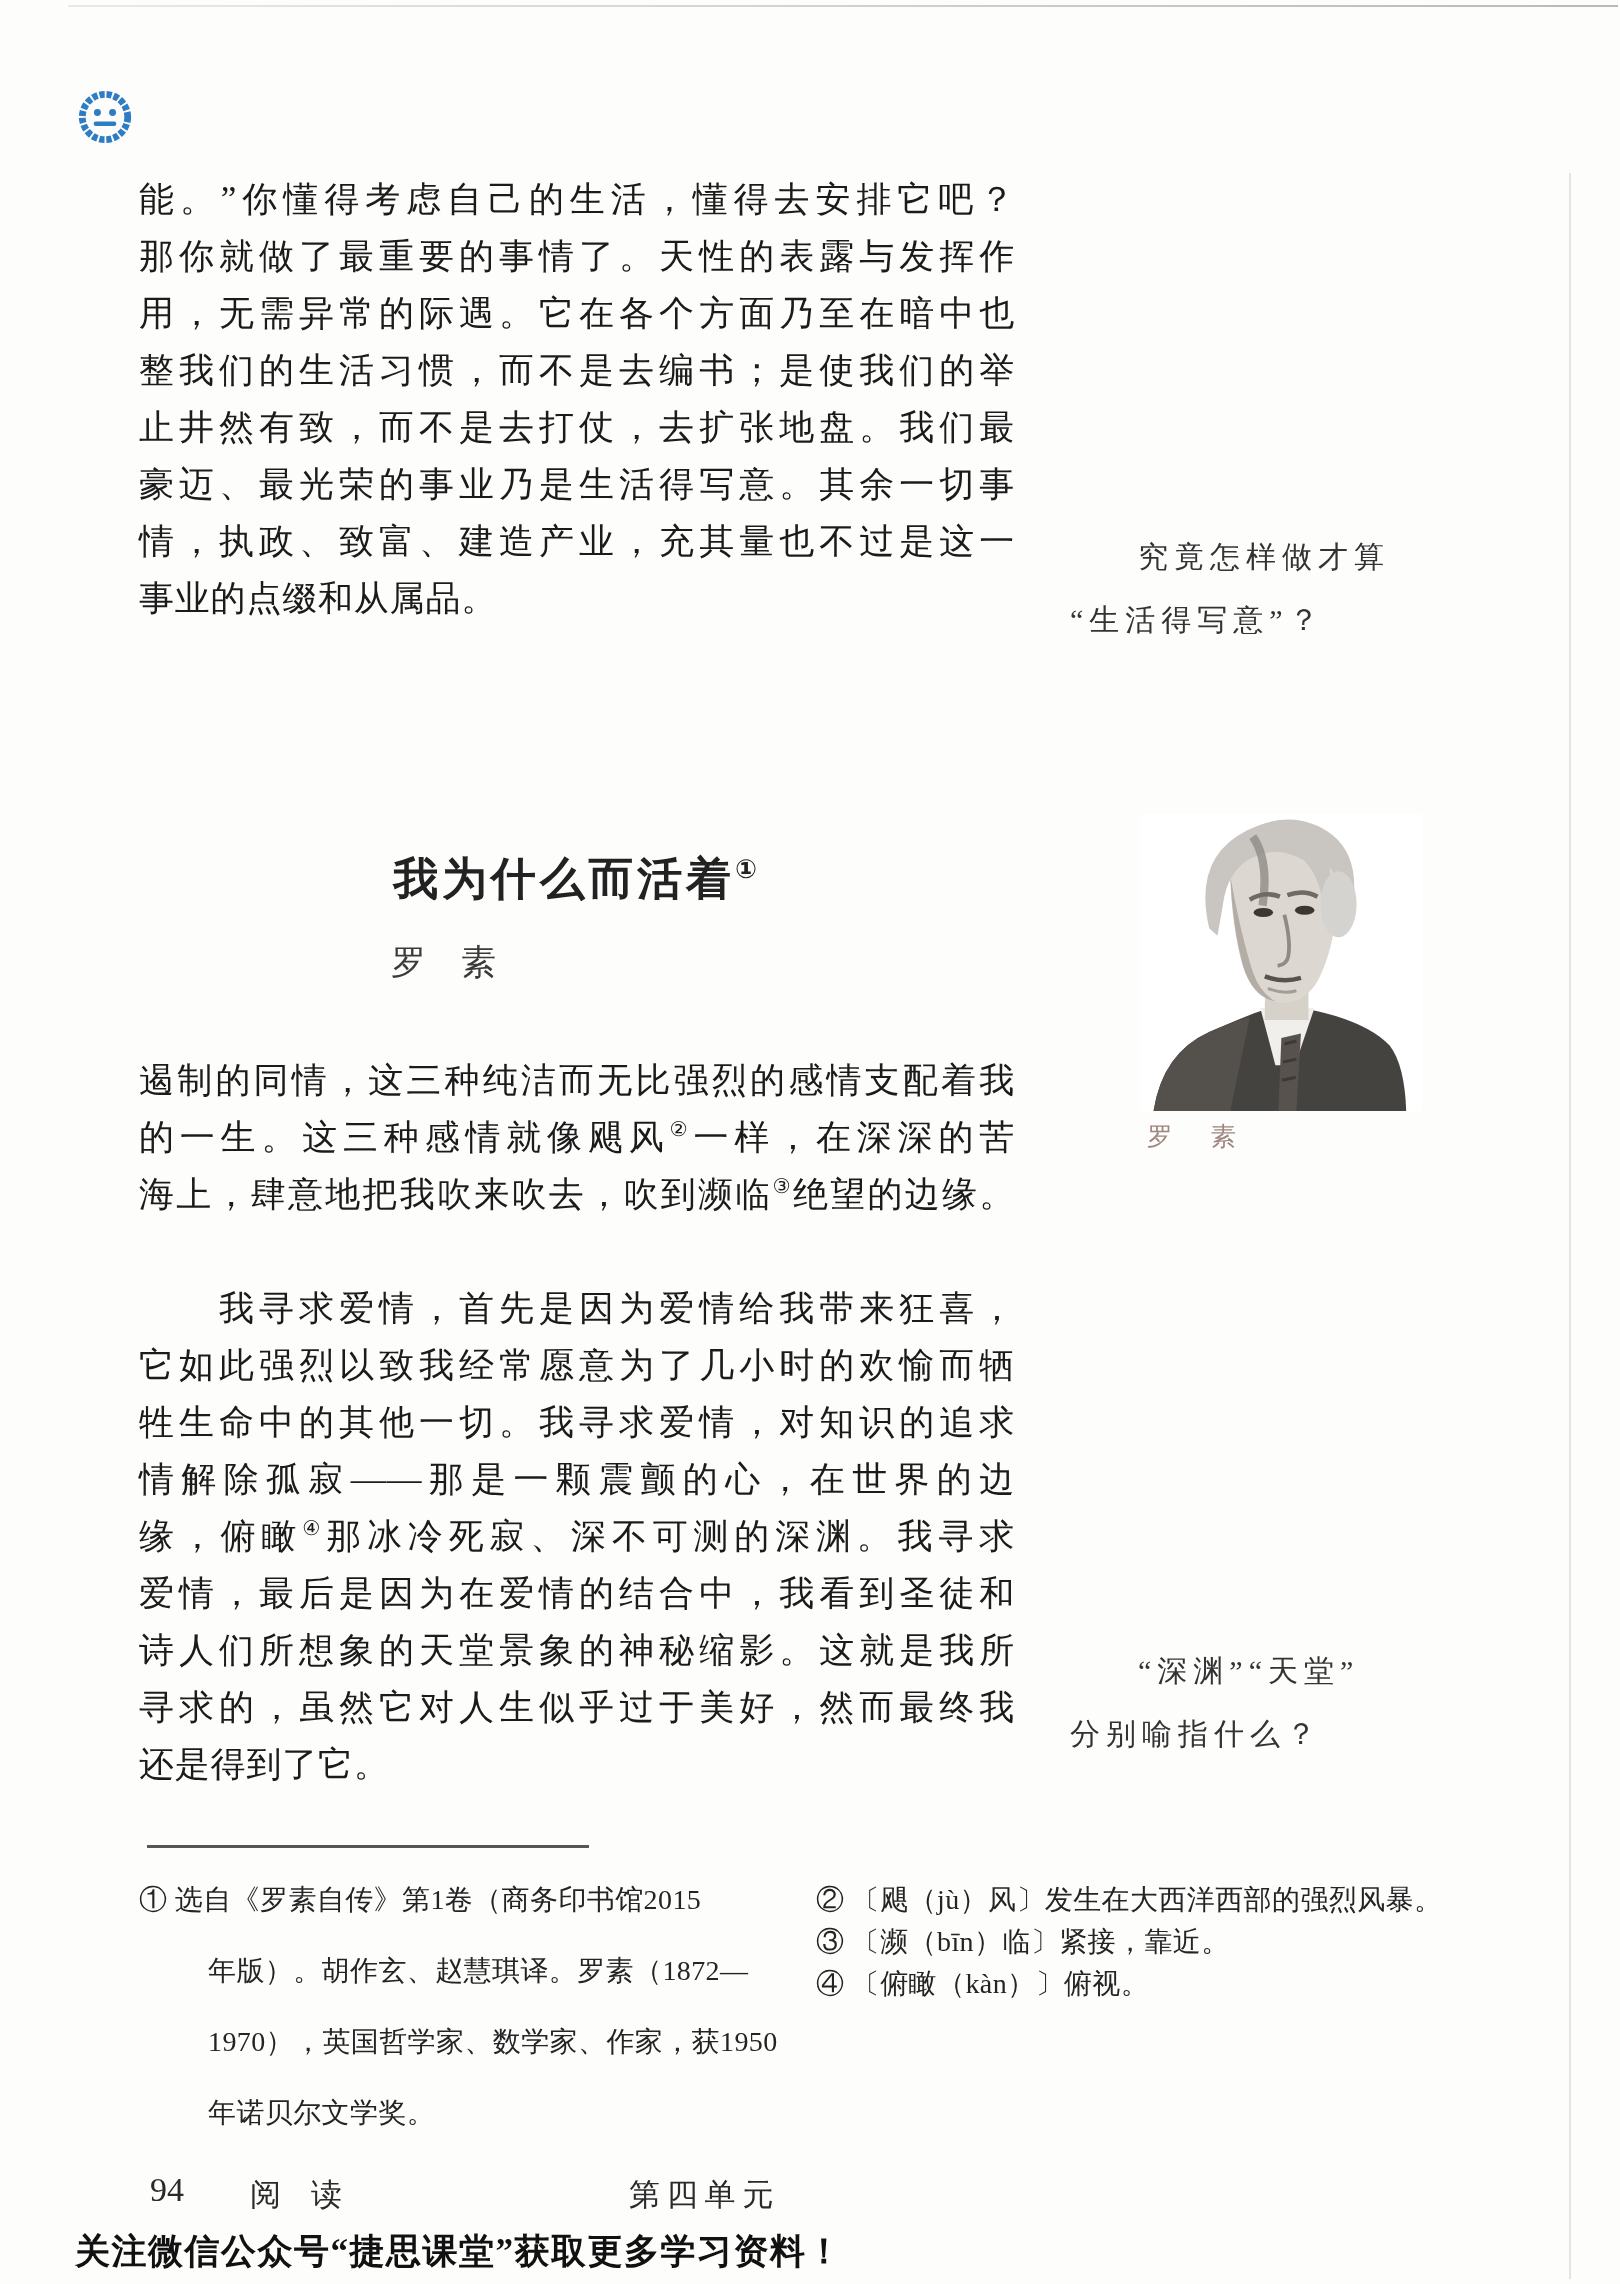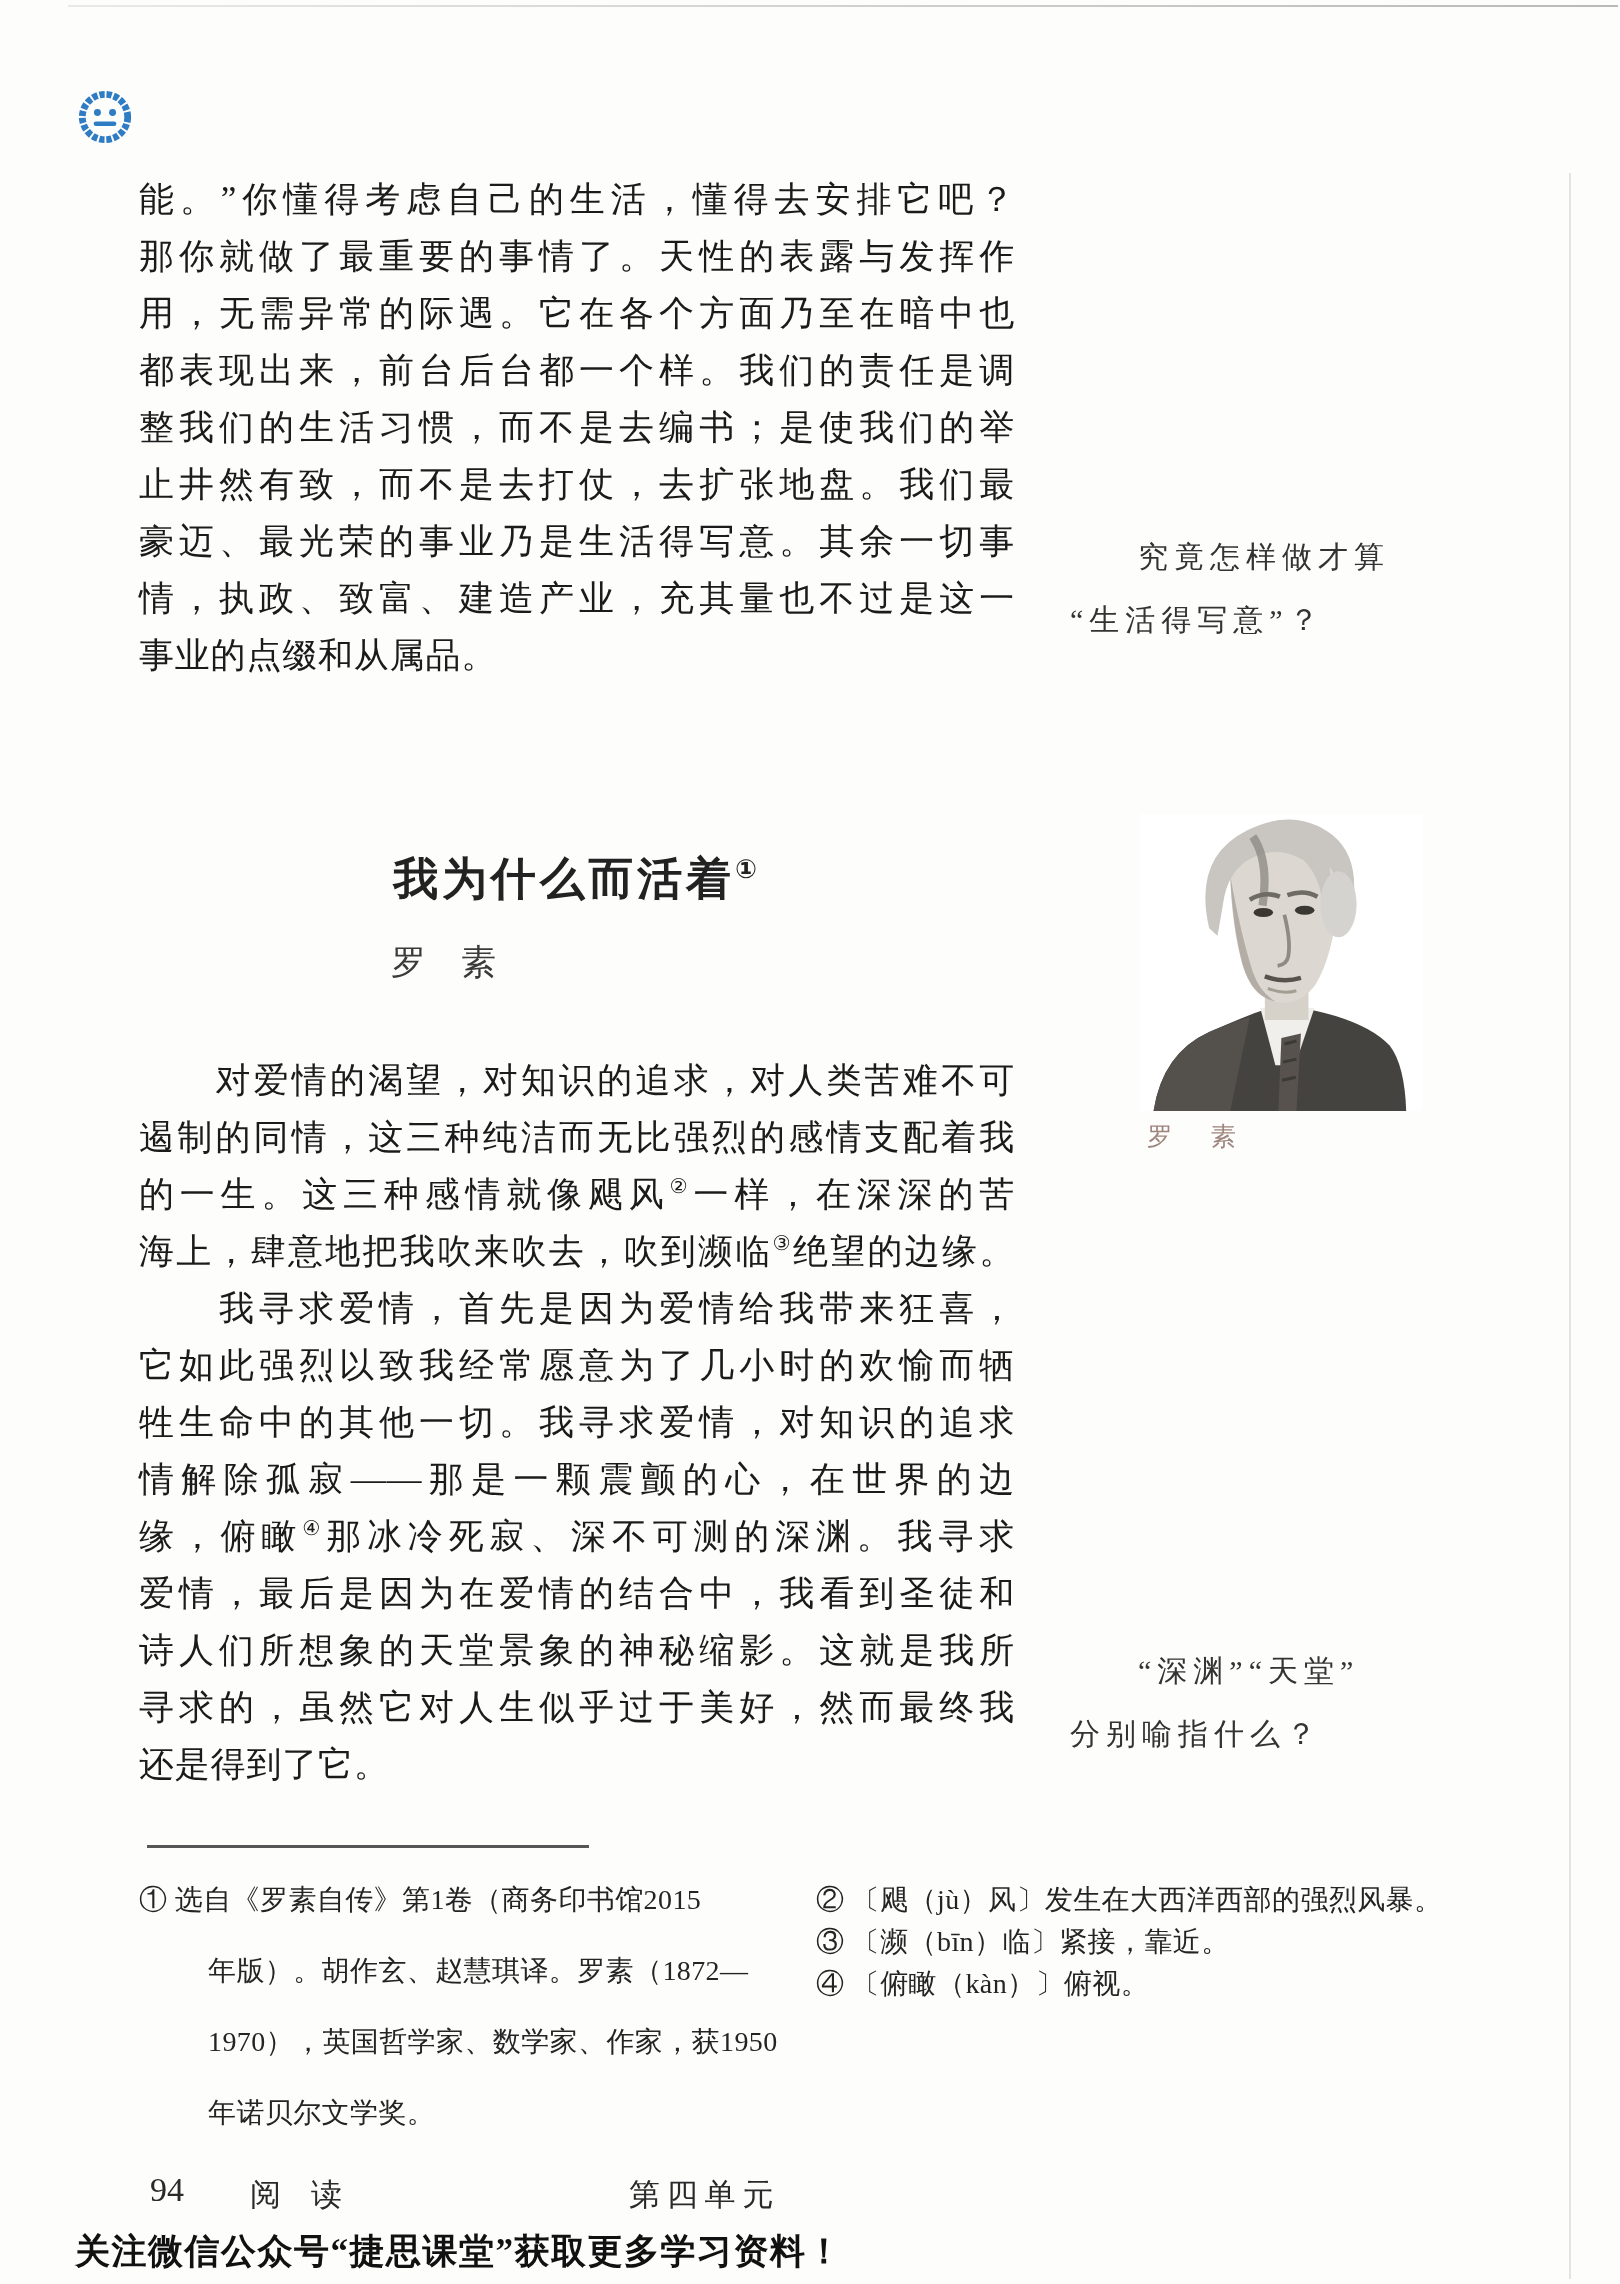--- a/index.html
+++ b/index.html
@@ -80,7 +80,6 @@
       <div class="line">能。”你懂得考虑自己的生活，懂得去安排它吧？</div>
       <div class="line">那你就做了最重要的事情了。天性的表露与发挥作</div>
       <div class="line">用，无需异常的际遇。它在各个方面乃至在暗中也</div>
-      <div class="line">都表现出来，前台后台都一个样。我们的责任是调</div>
       <div class="line">整我们的生活习惯，而不是去编书；是使我们的举</div>
       <div class="line">止井然有致，而不是去打仗，去扩张地盘。我们最</div>
       <div class="line">豪迈、最光荣的事业乃是生活得写意。其余一切事</div>

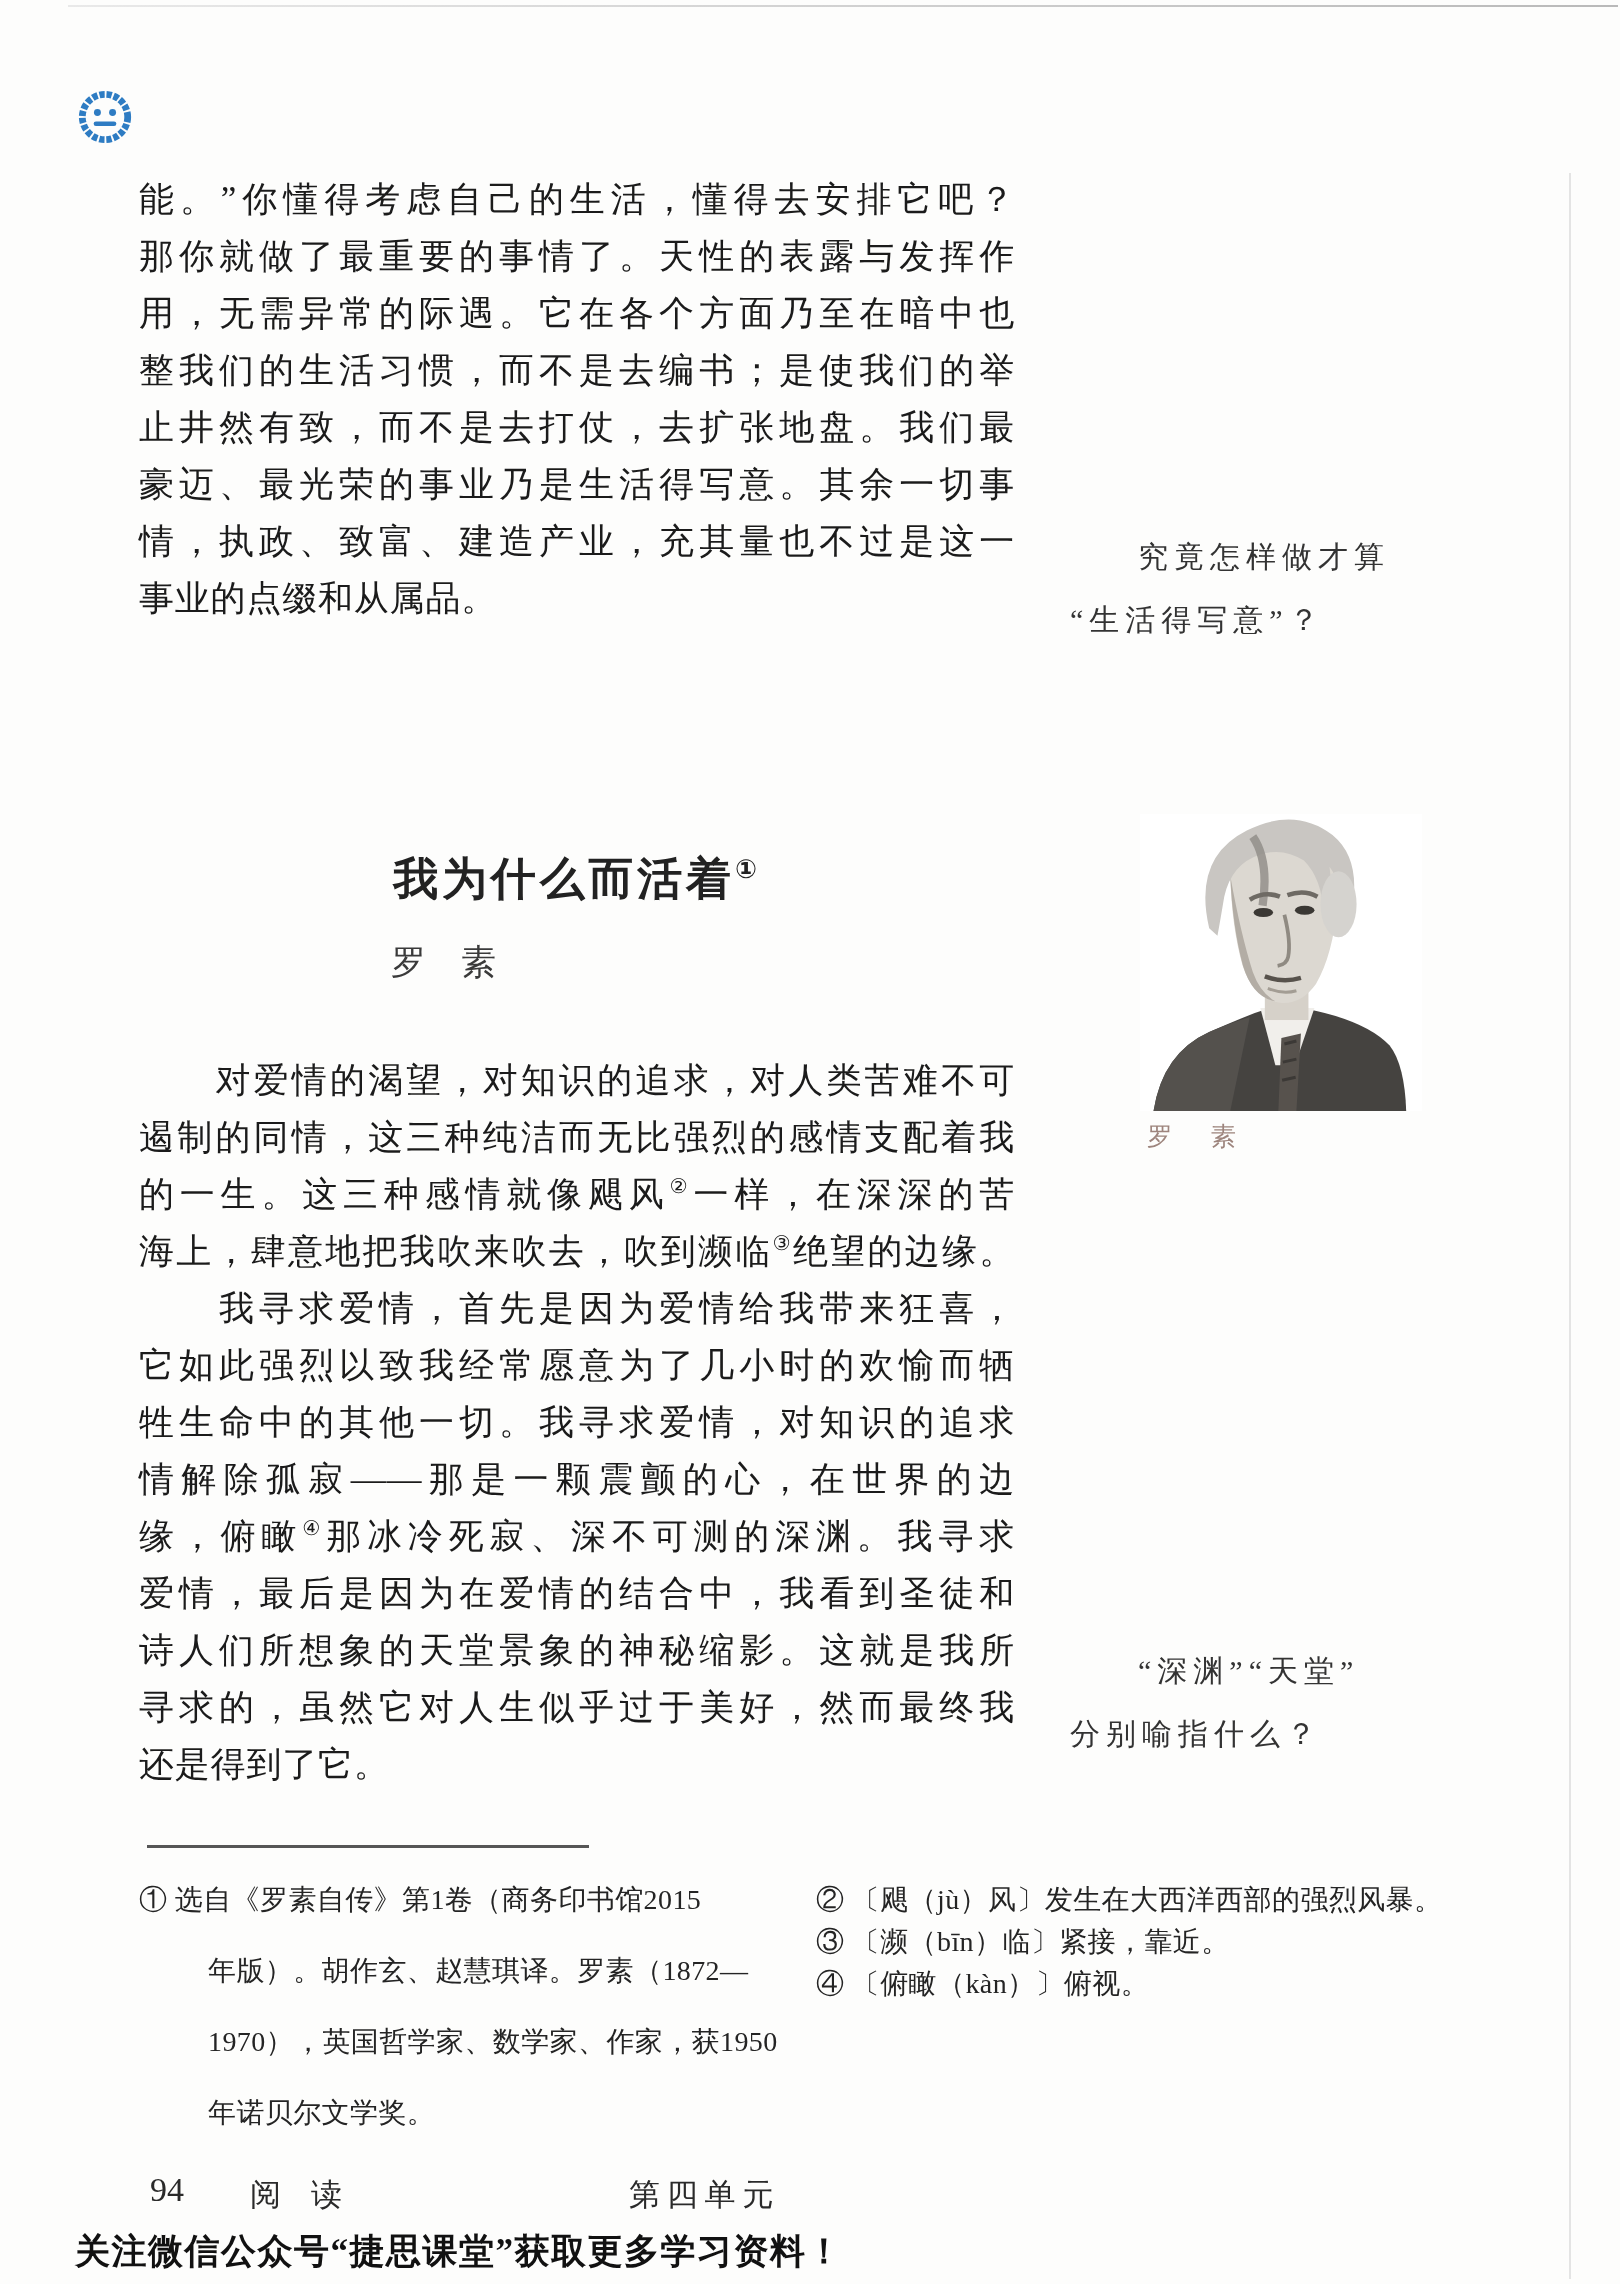--- a/index.html
+++ b/index.html
@@ -130,7 +130,6 @@
   <div class="photo-caption">罗素</div>
 
   <div class="bodycol" style="top:1052px;">
-      <div class="line">　　对爱情的渴望，对知识的追求，对人类苦难不可</div>
       <div class="line">遏制的同情，这三种纯洁而无比强烈的感情支配着我</div>
       <div class="line">的一生。这三种感情就像飓风<sup>②</sup>一样，在深深的苦</div>
       <div class="line">海上，肆意地把我吹来吹去，吹到濒临<sup>③</sup>绝望的边缘。</div>

